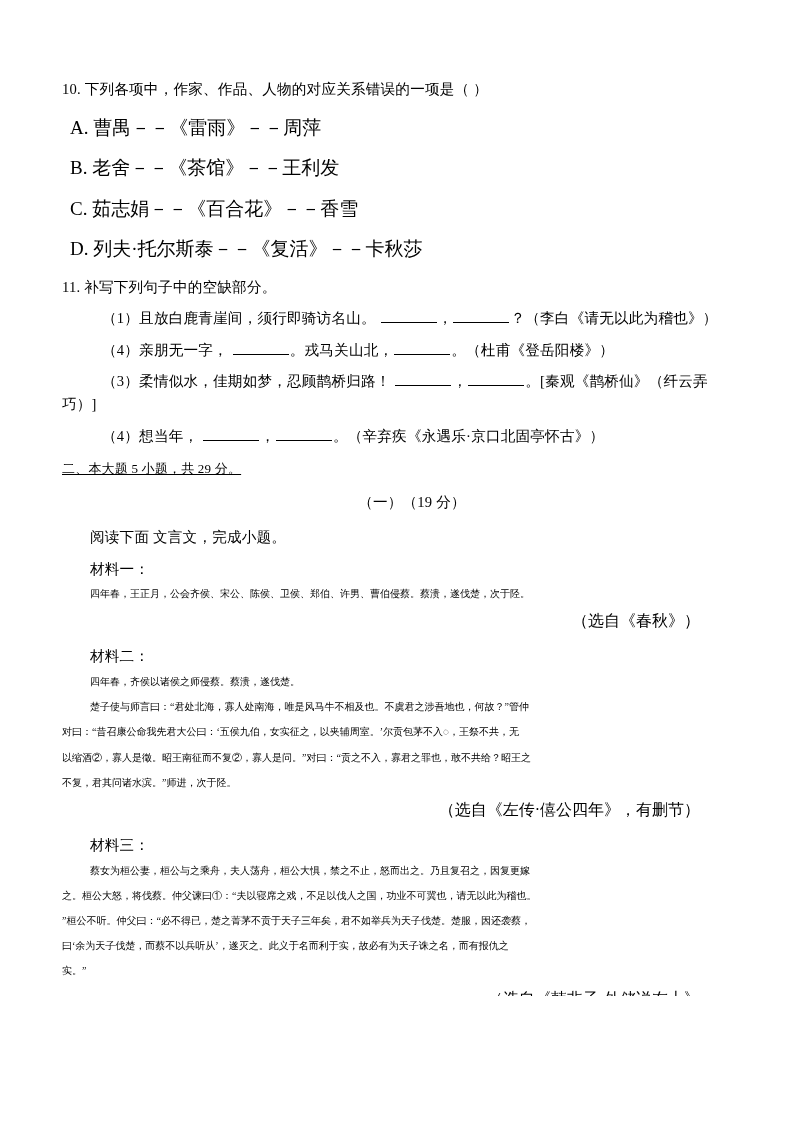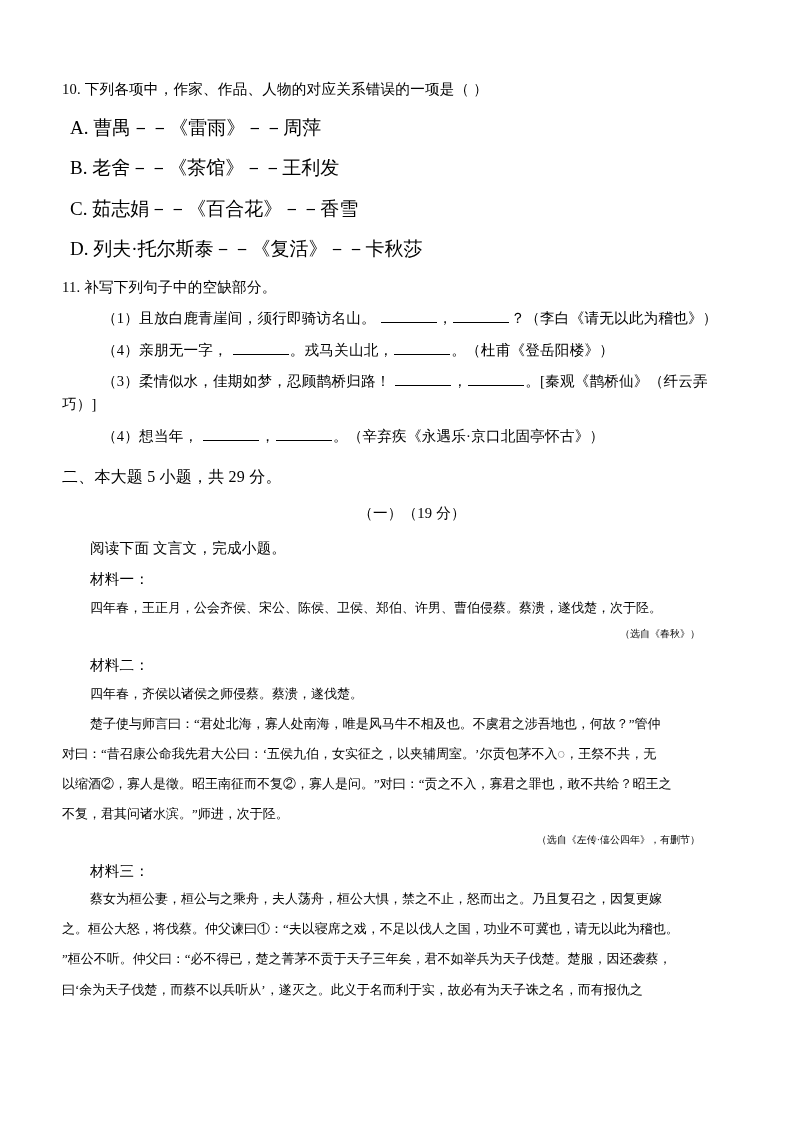--- a/index.html
+++ b/index.html
@@ -49,9 +49,10 @@
     text-indent: 40px;
   }
   .sec-head {
-    margin-top: 18px;
+    margin-top: 12px;
     margin-bottom: 12px;
-    font-size: 16px;
+    font-size: 13px;
+    text-decoration: underline;
   }
   .sub-head {
     text-indent: 28px;

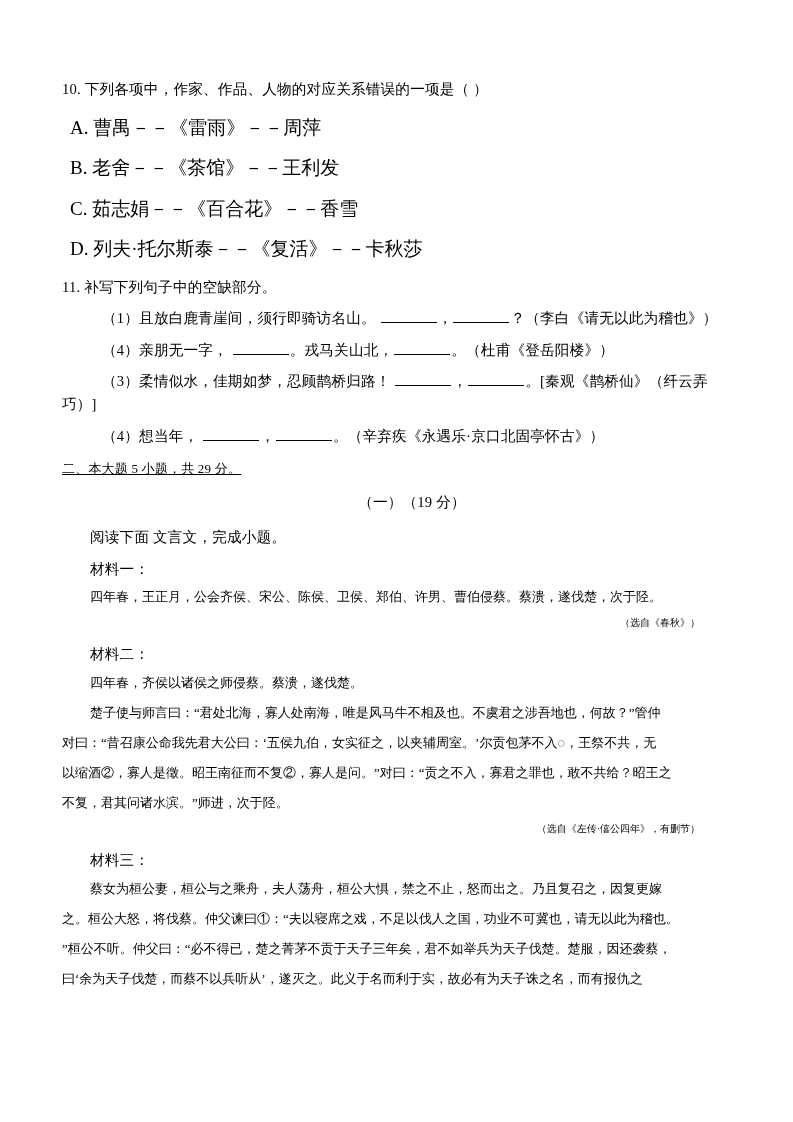--- a/index.html
+++ b/index.html
@@ -60,7 +60,7 @@
     text-align: center;
   }
   .para {
-    font-size: 13px;
+    font-size: 10px;
     line-height: 1.62;
     margin: 0 0 9px 0;
     text-align: justify;

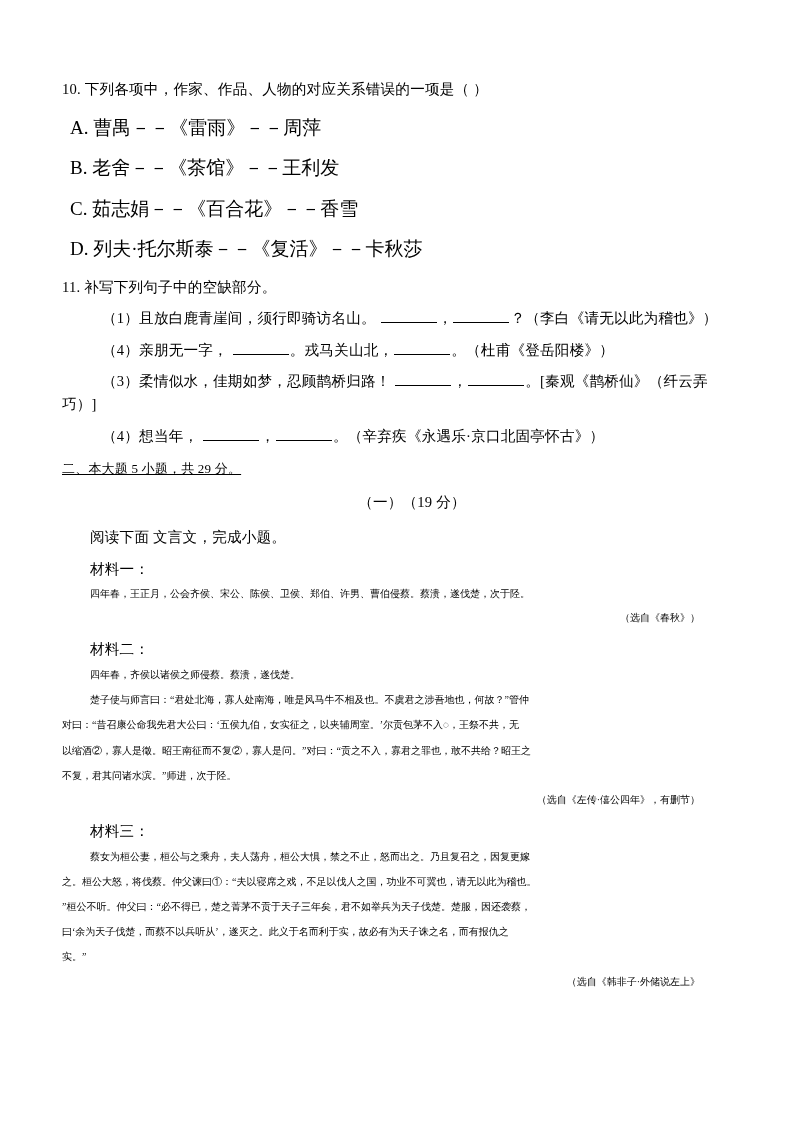--- a/index.html
+++ b/index.html
@@ -74,7 +74,7 @@
   }
   .source {
     text-align: right;
-    font-size: 10px;
+    font-size: 16px;
     margin: 6px 0 13px 0;
     padding-right: 34px;
   }

